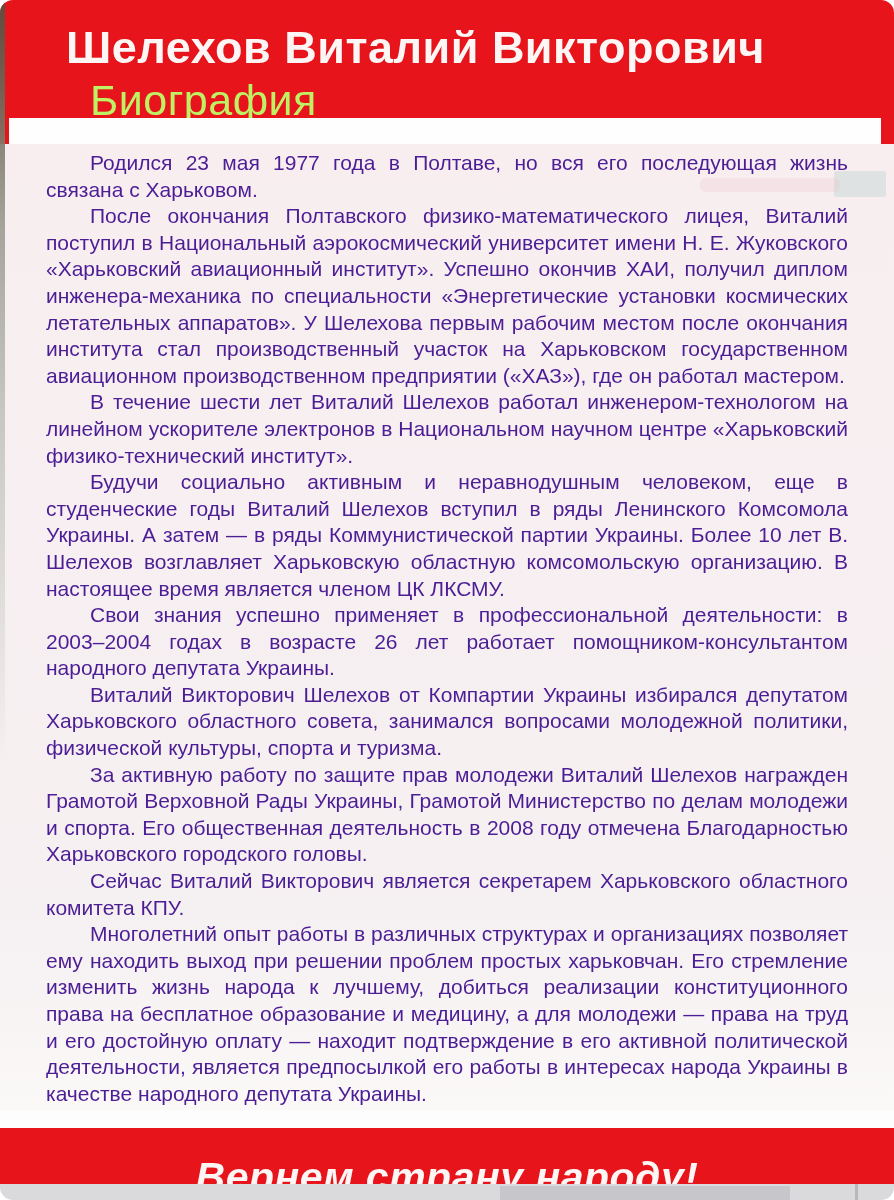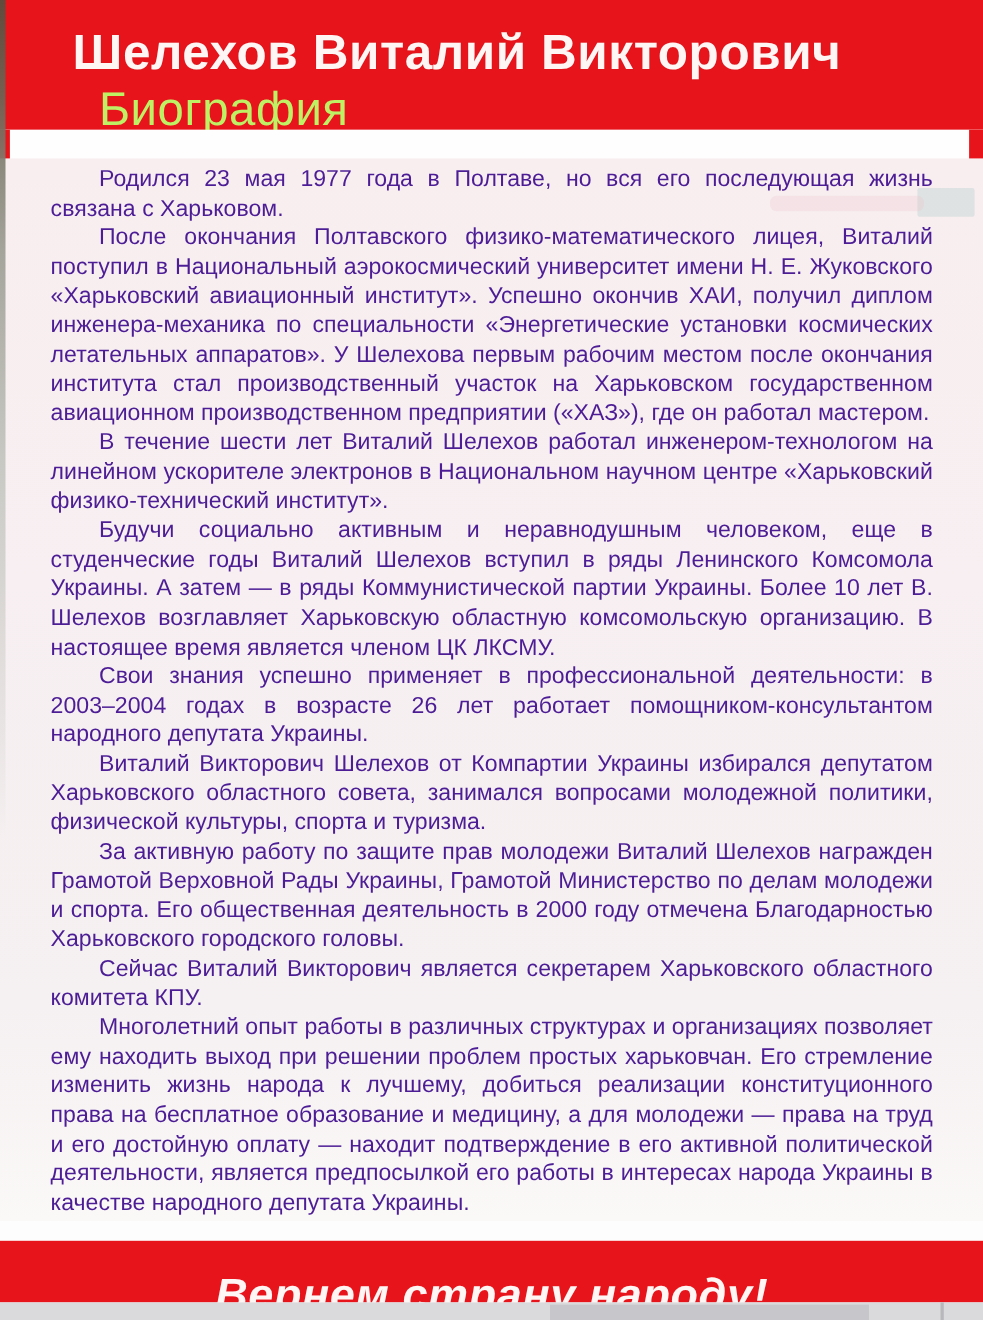--- a/index.html
+++ b/index.html
@@ -15,6 +15,7 @@
     overflow: hidden;
     background: #ffffff;
     font-family: "Liberation Sans", "DejaVu Sans", sans-serif;
+    border-radius: 13px;
   }
 
   

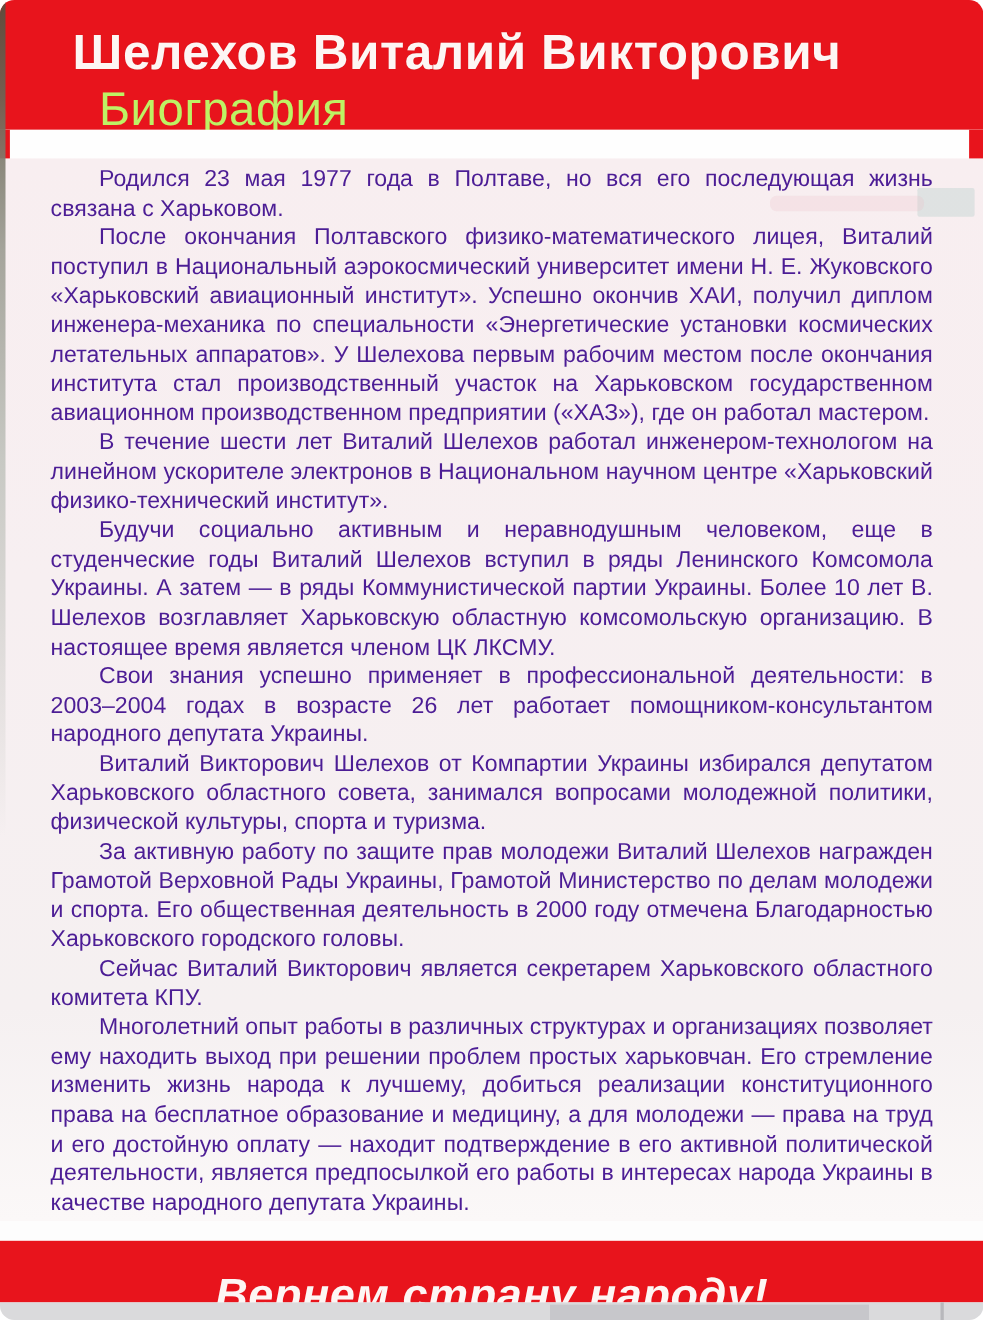--- a/index.html
+++ b/index.html
@@ -180,7 +180,7 @@
     <p>Будучи социально активным и неравнодушным человеком, еще в студенческие годы Виталий Шелехов вступил в ряды Ленинского Комсомола Украины. А затем — в ряды Коммунистической партии Украины. Более 10 лет В. Шелехов возглавляет Харьковскую областную комсомольскую организацию. В настоящее время является членом ЦК ЛКСМУ.</p>
     <p>Свои знания успешно применяет в профессиональной деятельности: в 2003–2004 годах в возрасте 26 лет работает помощником-консультантом народного депутата Украины.</p>
     <p>Виталий Викторович Шелехов от Компартии Украины избирался депутатом Харьковского областного совета, занимался вопросами молодежной политики, физической культуры, спорта и туризма.</p>
-    <p>За активную работу по защите прав молодежи Виталий Шелехов награжден Грамотой Верховной Рады Украины, Грамотой Министерство по делам молодежи и спорта. Его общественная деятельность в 2000 году отмечена Благодарностью Харьковского городского головы.</p>
+    <p>За активную работу по защите прав молодежи Виталий Шелехов награжден Грамотой Верховной Рады Украины, Грамотой Министерство по делам молодежи и спорта. Его общественная деятельность в 2008 году отмечена Благодарностью Харьковского городского головы.</p>
     <p>Сейчас Виталий Викторович является секретарем Харьковского областного комитета КПУ.</p>
     <p>Многолетний опыт работы в различных структурах и организациях позволяет ему находить выход при решении проблем простых харьковчан. Его стремление изменить жизнь народа к лучшему, добиться реализации конституционного права на бесплатное образование и медицину, а для молодежи — права на труд и его достойную оплату — находит подтверждение в его активной политической деятельности, является предпосылкой его работы в интересах народа Украины в качестве народного депутата Украины.</p>
   </div>

